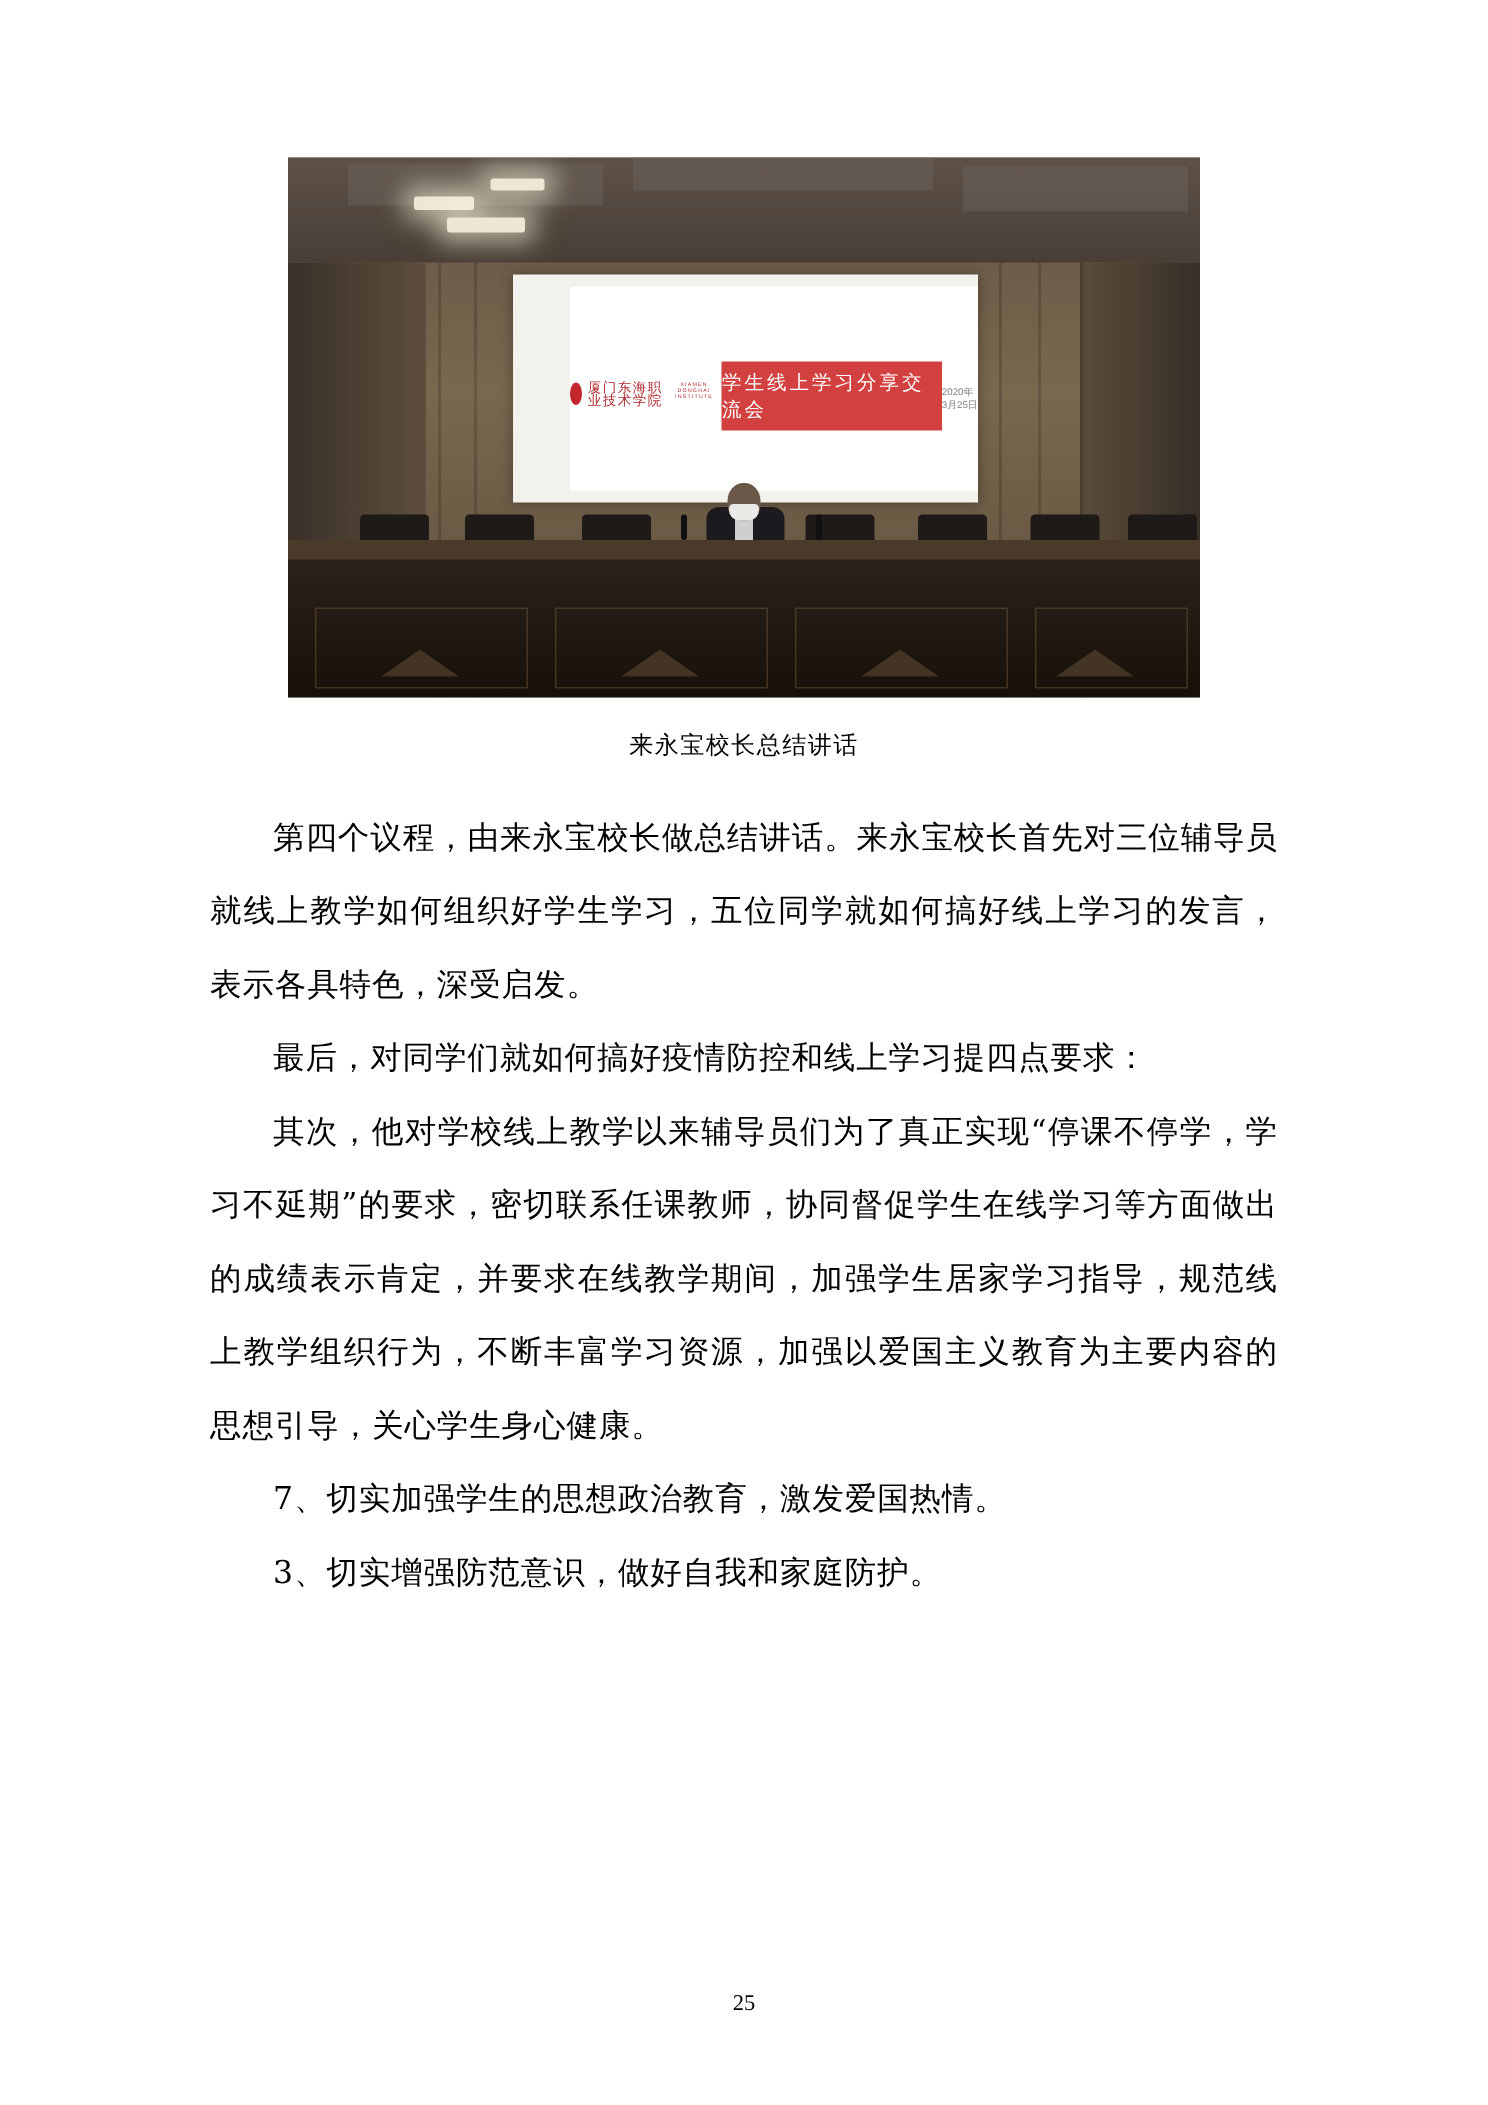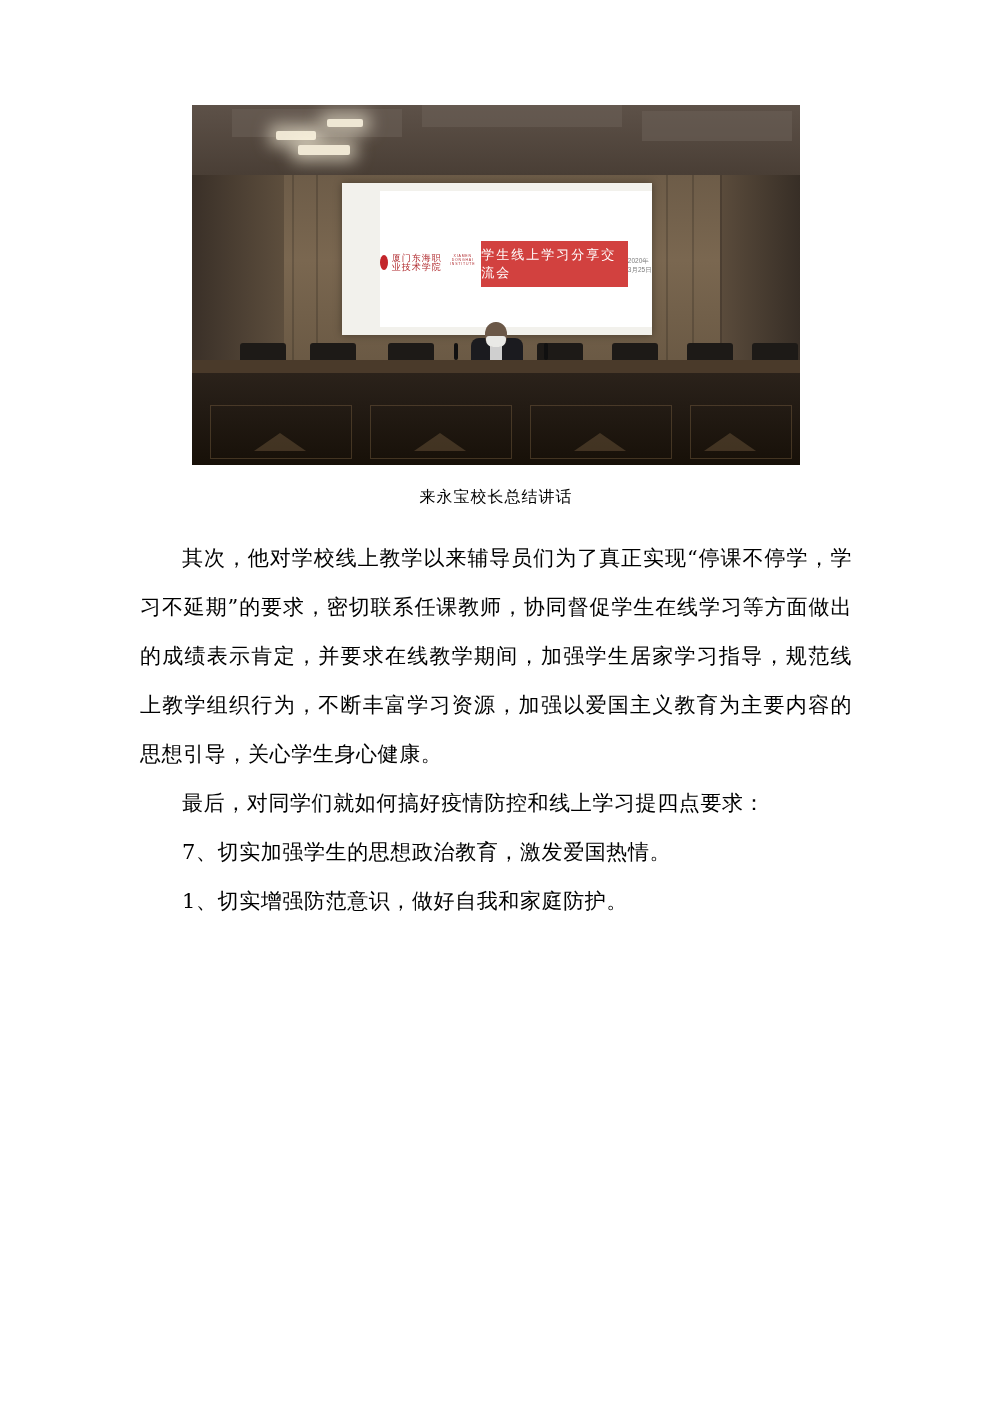--- a/index.html
+++ b/index.html
@@ -340,6 +340,7 @@
   </div>
 
   <div class="body-text">
+    <p class="para">第四个议程，由来永宝校长做总结讲话。来永宝校长首先对三位辅导员就线上教学如何组织好学生学习，五位同学就如何搞好线上学习的发言，表示各具特色，深受启发。</p>
     <p class="para">其次，他对学校线上教学以来辅导员们为了真正实现“停课不停学，学习不延期”的要求，密切联系任课教师，协同督促学生在线学习等方面做出的成绩表示肯定，并要求在线教学期间，加强学生居家学习指导，规范线上教学组织行为，不断丰富学习资源，加强以爱国主义教育为主要内容的思想引导，关心学生身心健康。</p>
     <p class="para">最后，对同学们就如何搞好疫情防控和线上学习提四点要求：</p>
     <p class="list-item">7、切实加强学生的思想政治教育，激发爱国热情。</p>

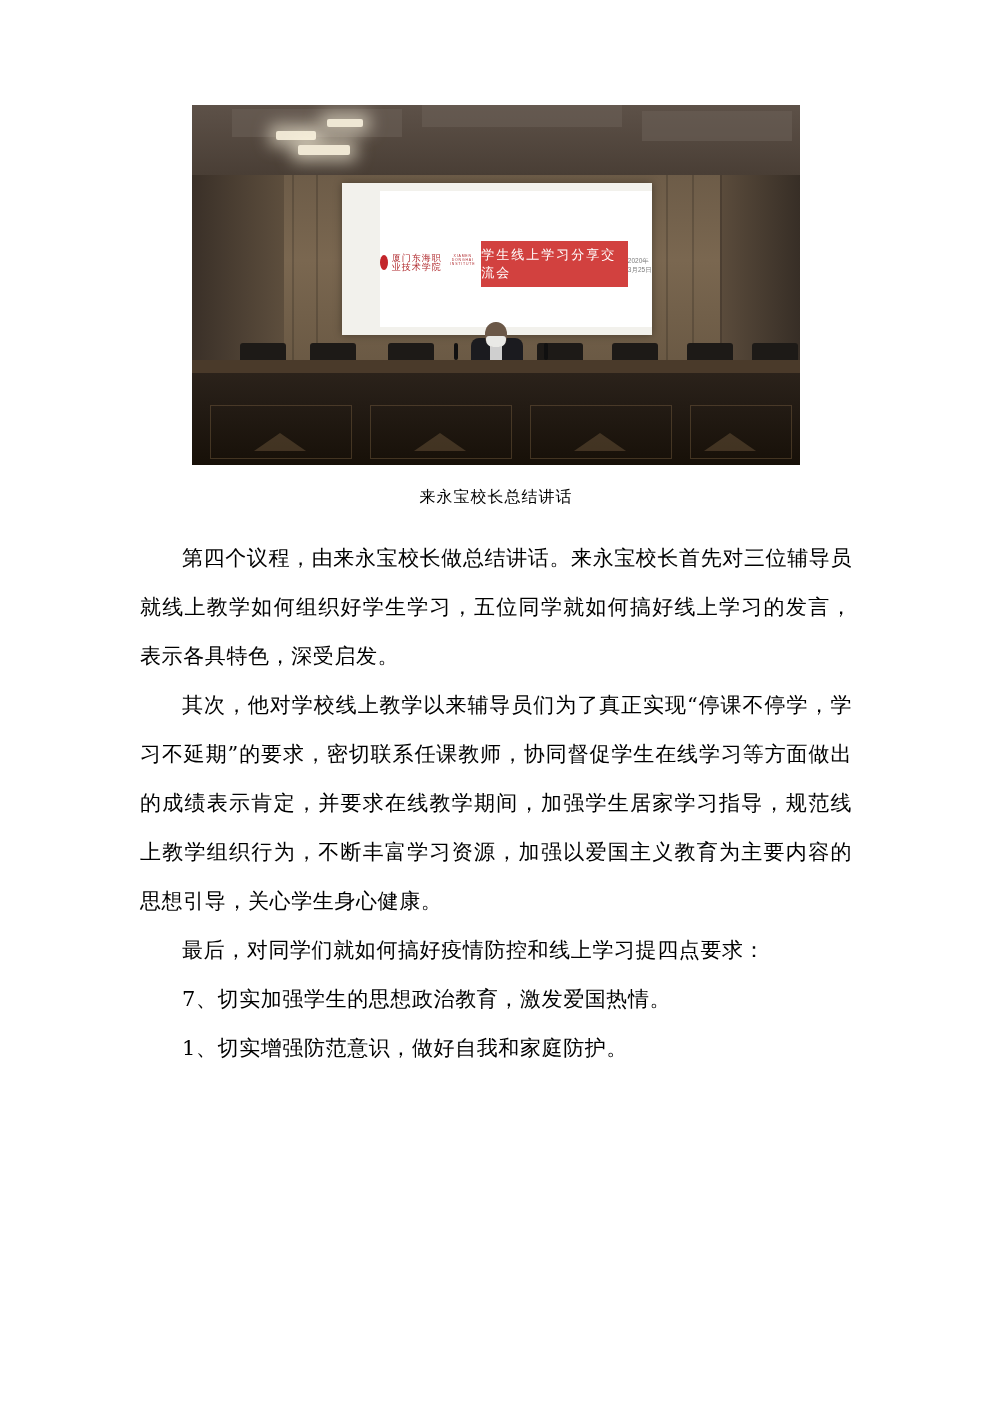--- a/index.html
+++ b/index.html
@@ -341,8 +341,8 @@
 
   <div class="body-text">
     <p class="para">第四个议程，由来永宝校长做总结讲话。来永宝校长首先对三位辅导员就线上教学如何组织好学生学习，五位同学就如何搞好线上学习的发言，表示各具特色，深受启发。</p>
+    <p class="para">最后，对同学们就如何搞好疫情防控和线上学习提四点要求：</p>
     <p class="para">其次，他对学校线上教学以来辅导员们为了真正实现“停课不停学，学习不延期”的要求，密切联系任课教师，协同督促学生在线学习等方面做出的成绩表示肯定，并要求在线教学期间，加强学生居家学习指导，规范线上教学组织行为，不断丰富学习资源，加强以爱国主义教育为主要内容的思想引导，关心学生身心健康。</p>
-    <p class="para">最后，对同学们就如何搞好疫情防控和线上学习提四点要求：</p>
     <p class="list-item">7、切实加强学生的思想政治教育，激发爱国热情。</p>
     <p class="list-item">1、切实增强防范意识，做好自我和家庭防护。</p>
   </div>

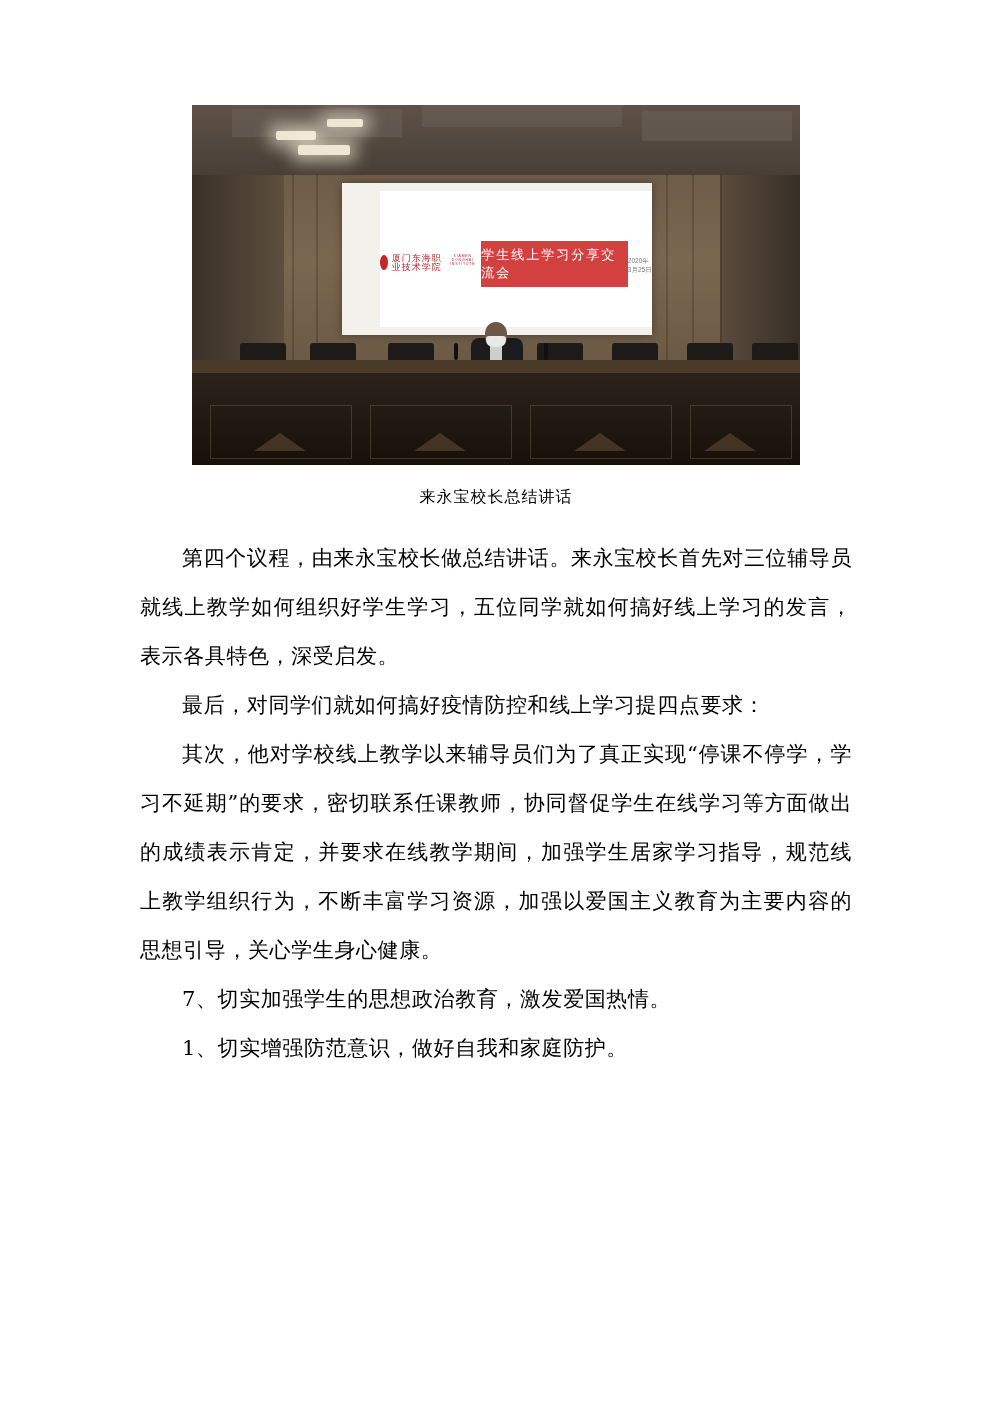--- a/index.html
+++ b/index.html
@@ -344,7 +344,7 @@
     <p class="para">最后，对同学们就如何搞好疫情防控和线上学习提四点要求：</p>
     <p class="para">其次，他对学校线上教学以来辅导员们为了真正实现“停课不停学，学习不延期”的要求，密切联系任课教师，协同督促学生在线学习等方面做出的成绩表示肯定，并要求在线教学期间，加强学生居家学习指导，规范线上教学组织行为，不断丰富学习资源，加强以爱国主义教育为主要内容的思想引导，关心学生身心健康。</p>
     <p class="list-item">7、切实加强学生的思想政治教育，激发爱国热情。</p>
-    <p class="list-item">1、切实增强防范意识，做好自我和家庭防护。</p>
+    <p class="list-item">3、切实增强防范意识，做好自我和家庭防护。</p>
   </div>
 
 </div>

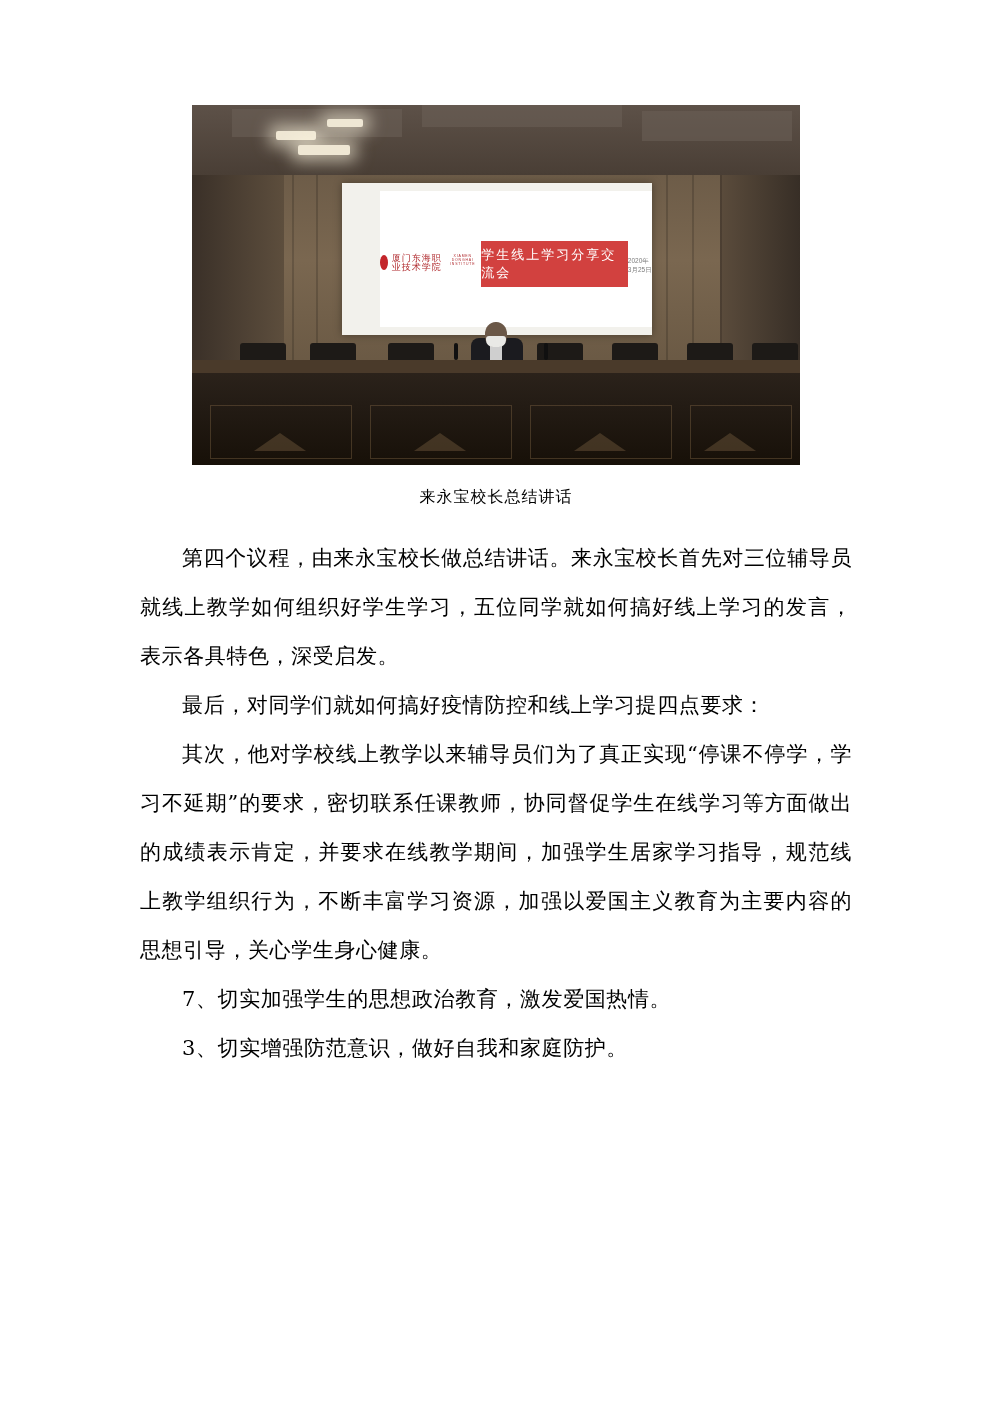--- a/index.html
+++ b/index.html
@@ -347,6 +347,7 @@
     <p class="list-item">3、切实增强防范意识，做好自我和家庭防护。</p>
   </div>
 
+  <div class="page-number">25</div>
 </div>
 
 </body></html>

